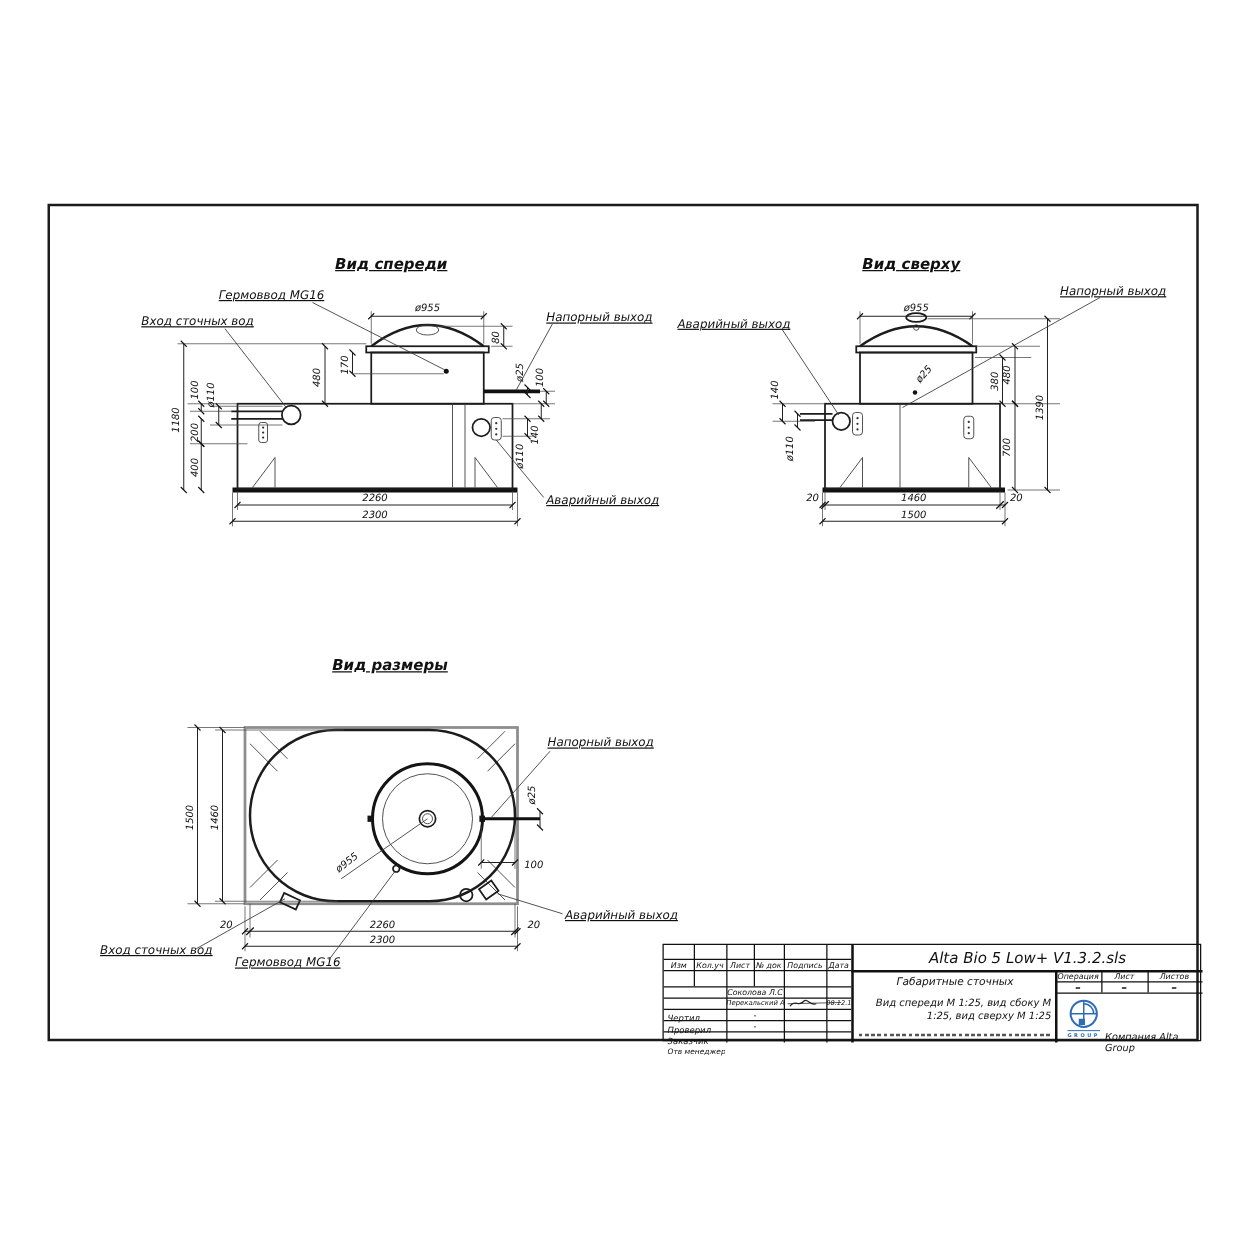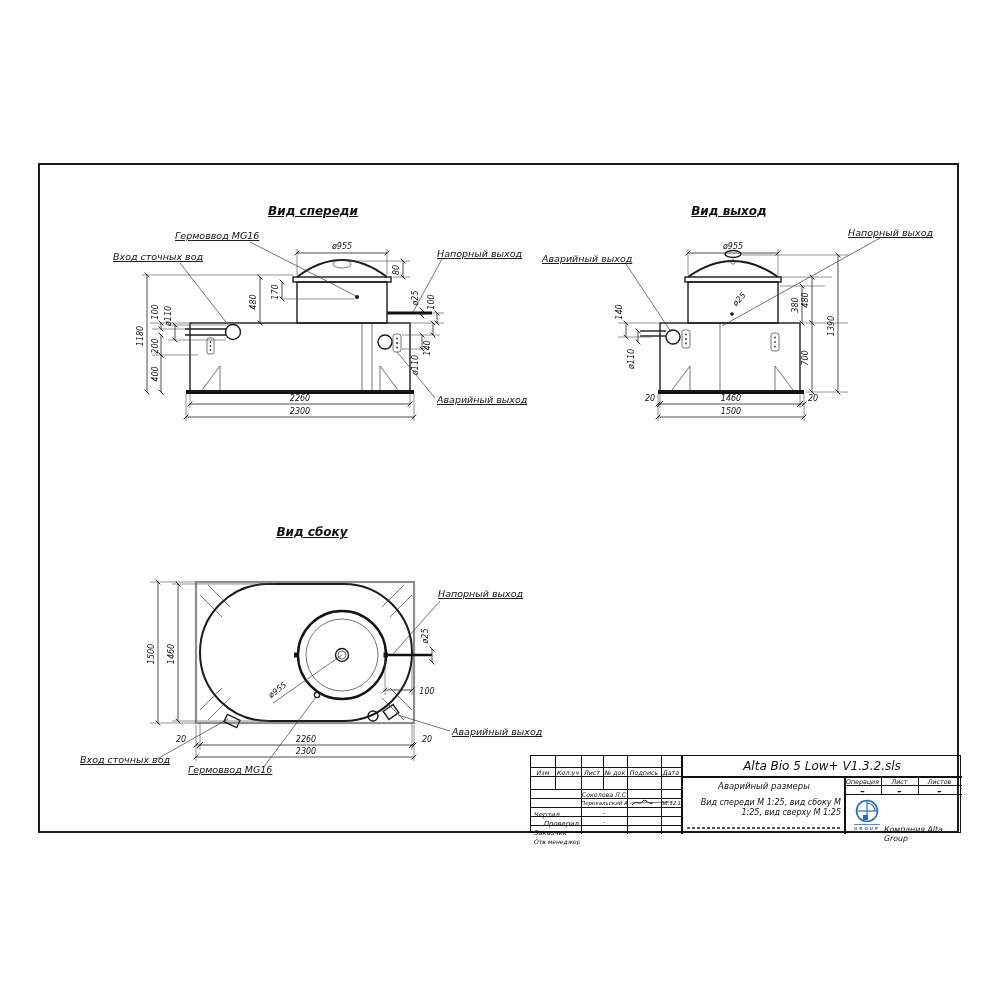--- a/index.html
+++ b/index.html
@@ -39,7 +39,7 @@
   <div class="sheet"></div>
 
   <div class="vtitle" style="left:253px;top:204px;">Вид спереди</div>
-  <div class="vtitle" style="left:669px;top:204px;">Вид выход</div>
+  <div class="vtitle" style="left:669px;top:204px;">Вид сверху</div>
   <div class="vtitle" style="left:252px;top:525px;">Вид сбоку</div>
 
   <svg style="left:90px;top:225px;" width="440" height="222" viewBox="0 0 440 222">

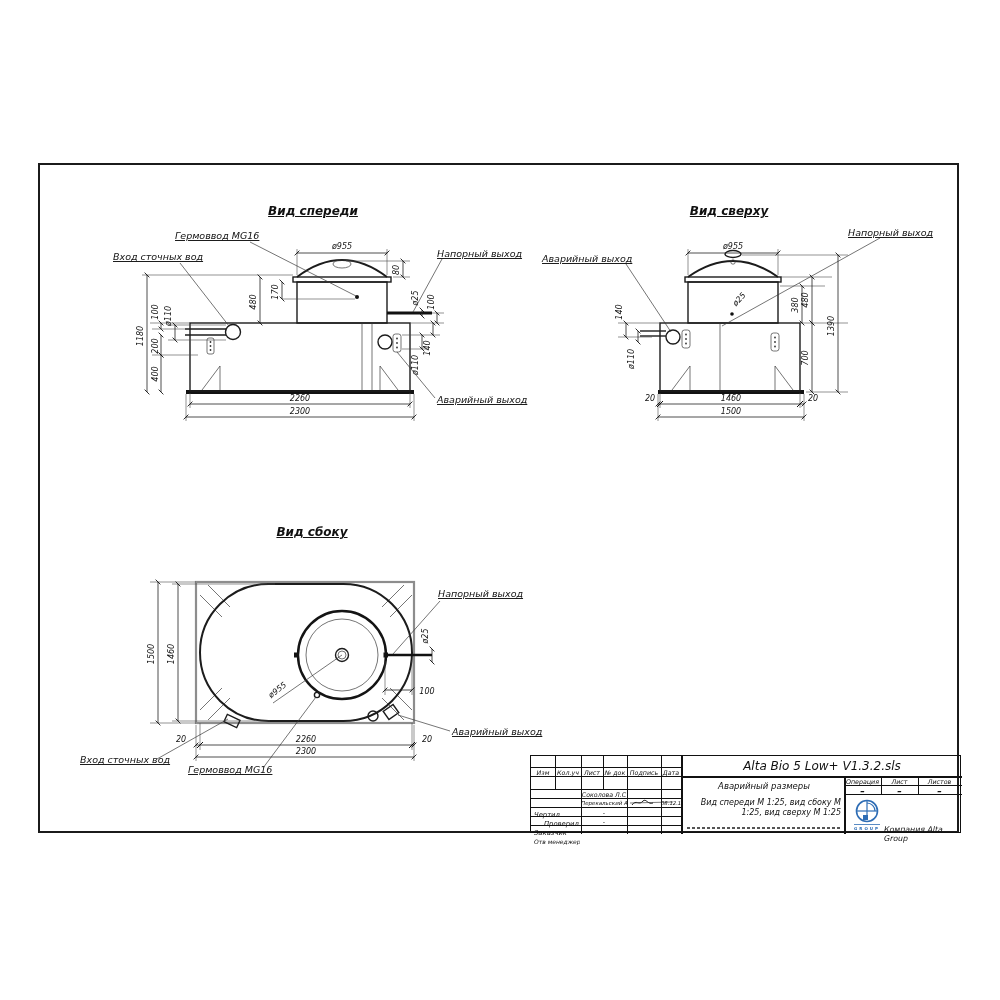--- a/index.html
+++ b/index.html
@@ -40,7 +40,7 @@
 
   <div class="vtitle" style="left:253px;top:204px;">Вид спереди</div>
   <div class="vtitle" style="left:669px;top:204px;">Вид сверху</div>
-  <div class="vtitle" style="left:252px;top:525px;">Вид сбоку</div>
+  <div class="vtitle" style="left:252px;top:525px;">Вид размеры</div>
 
   <svg style="left:90px;top:225px;" width="440" height="222" viewBox="0 0 440 222">
     <defs>

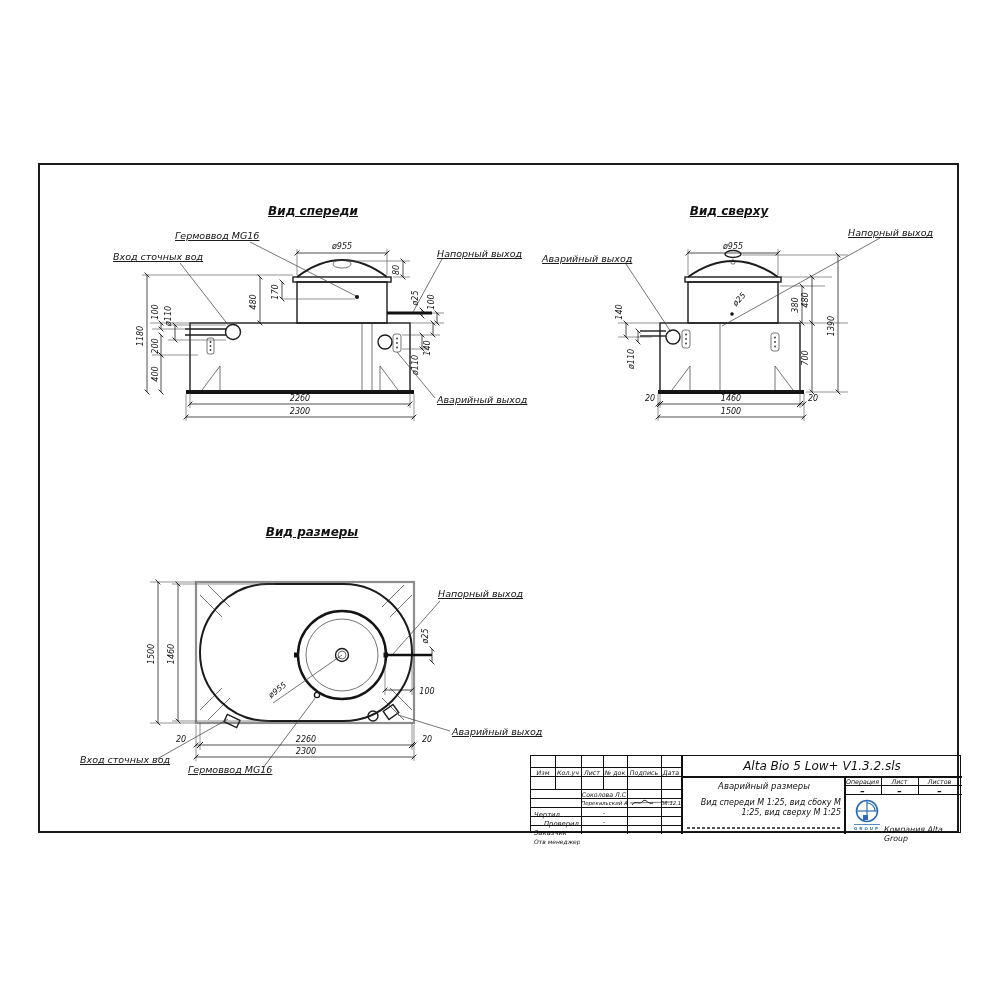--- a/index.html
+++ b/index.html
@@ -348,7 +348,7 @@
 
     <div class="cell doc-title" style="left:151px;top:3px;width:280px;">Alta Bio 5 Low+ V1.3.2.sls</div>
 
-    <div class="cell c8" style="left:156px;top:25px;width:154px;text-align:center;">Аварийный размеры</div>
+    <div class="cell c8" style="left:156px;top:25px;width:154px;text-align:center;">Габаритные сточных</div>
     <div class="cell" style="left:156px;top:42px;width:154px;text-align:right;font-size:8px;white-space:normal;line-height:1.3;">Вид спереди М 1:25, вид сбоку М 1:25, вид сверху М 1:25</div>
     <div class="fine"></div>
 

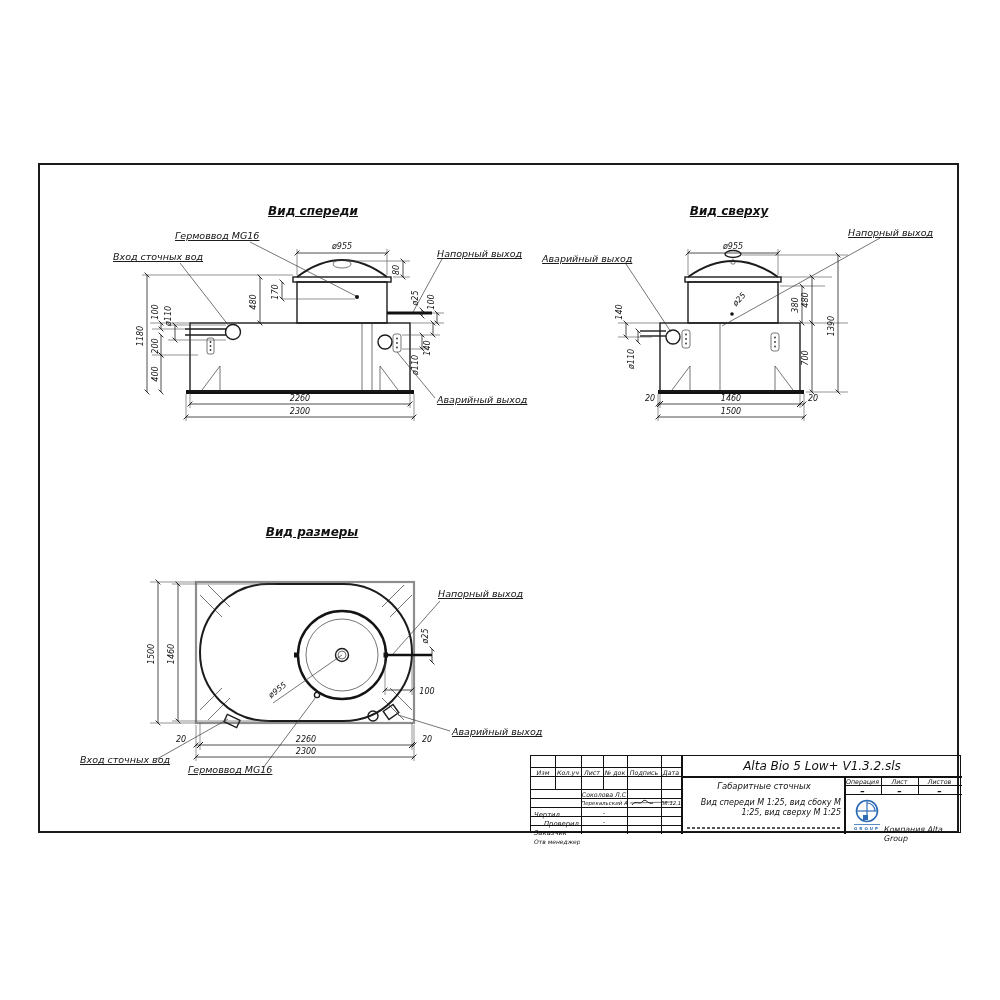--- a/index.html
+++ b/index.html
@@ -334,7 +334,7 @@
 
     <div class="cell c7" style="left:3px;top:34.5px;width:46px;">Чертил</div>
     <div class="cell c6" style="left:50px;top:34.5px;width:46px;">Соколова Л.С</div>
-    <div class="cell c7" style="left:13px;top:43.5px;width:46px;">Проверил</div>
+    <div class="cell c7" style="left:3px;top:43.5px;width:46px;">Проверил</div>
     <div class="cell c6" style="left:50px;top:43.5px;width:46px;font-size:5.5px;">Перекальский АА</div>
     <svg style="left:98px;top:42px;" width="48" height="9" viewBox="0 0 48 9">
       <path d="M3,7 C7,1 10,8 14,3 C17,0 19,7 24,5" stroke="#222" stroke-width="1" fill="none"></path>

